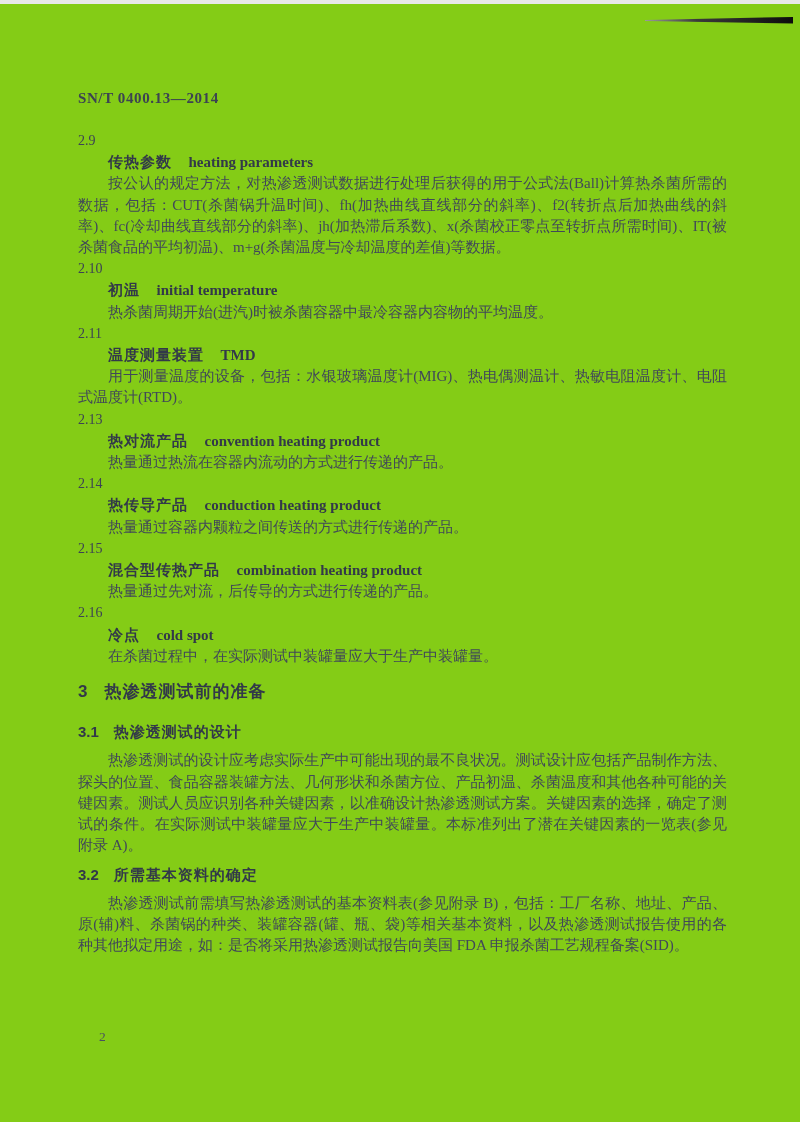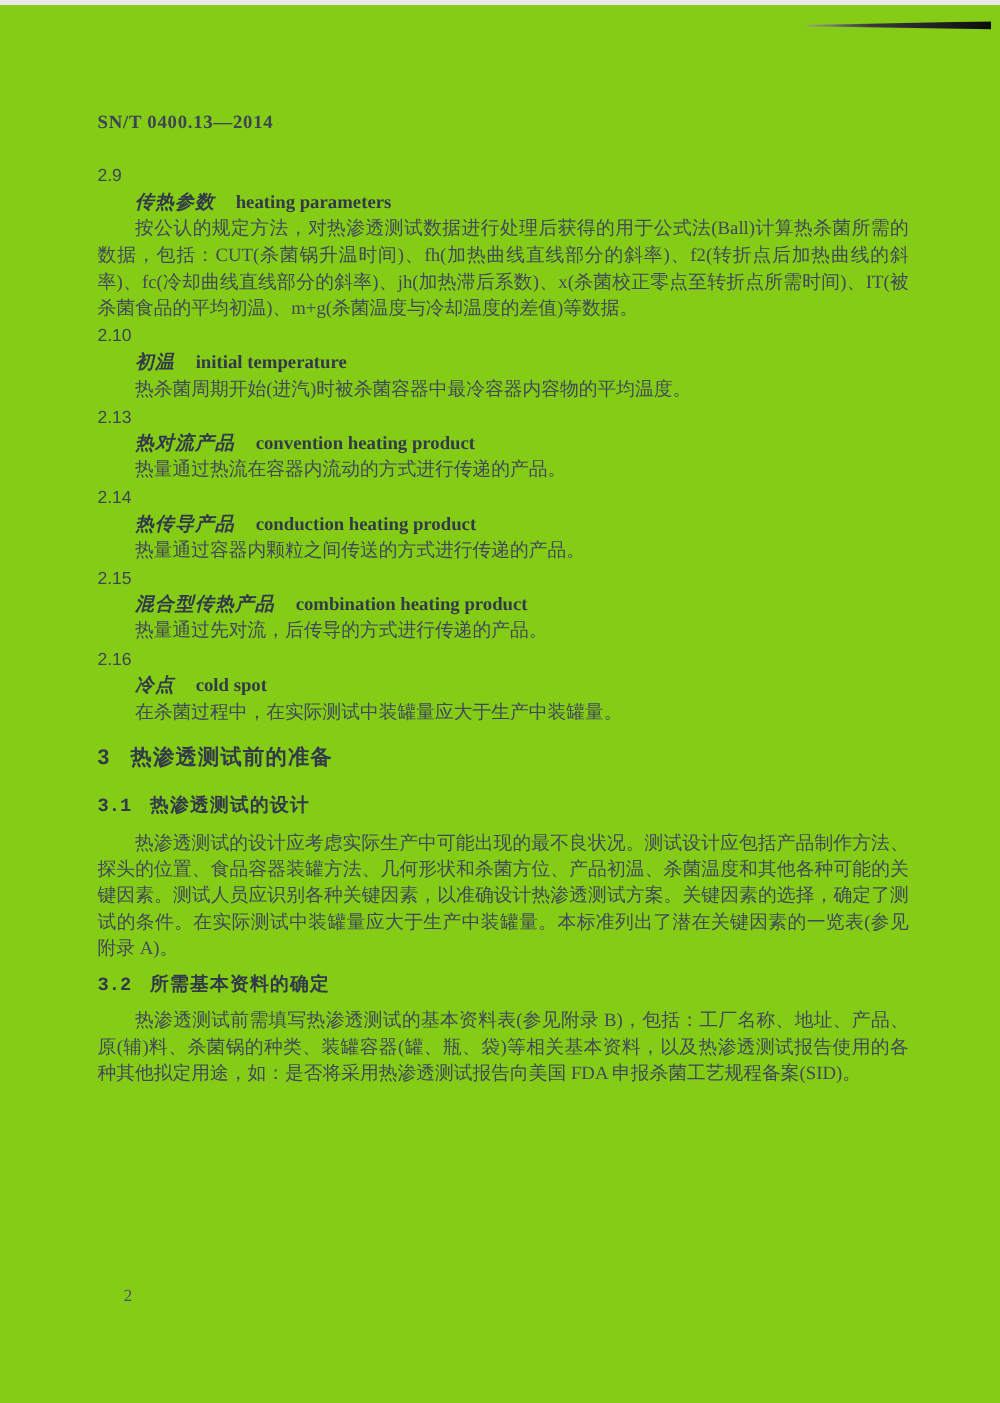--- a/index.html
+++ b/index.html
@@ -46,7 +46,7 @@
   .cont-par { text-indent: 0; }
   .cont-par .latin-italic { font-style: italic; }
   .term-number {
-    font-family: Liberation Sans, sans-serif;
+    font-family: Liberation Serif, serif;
     font-size: 14px;
     color: #3d4454;
   }

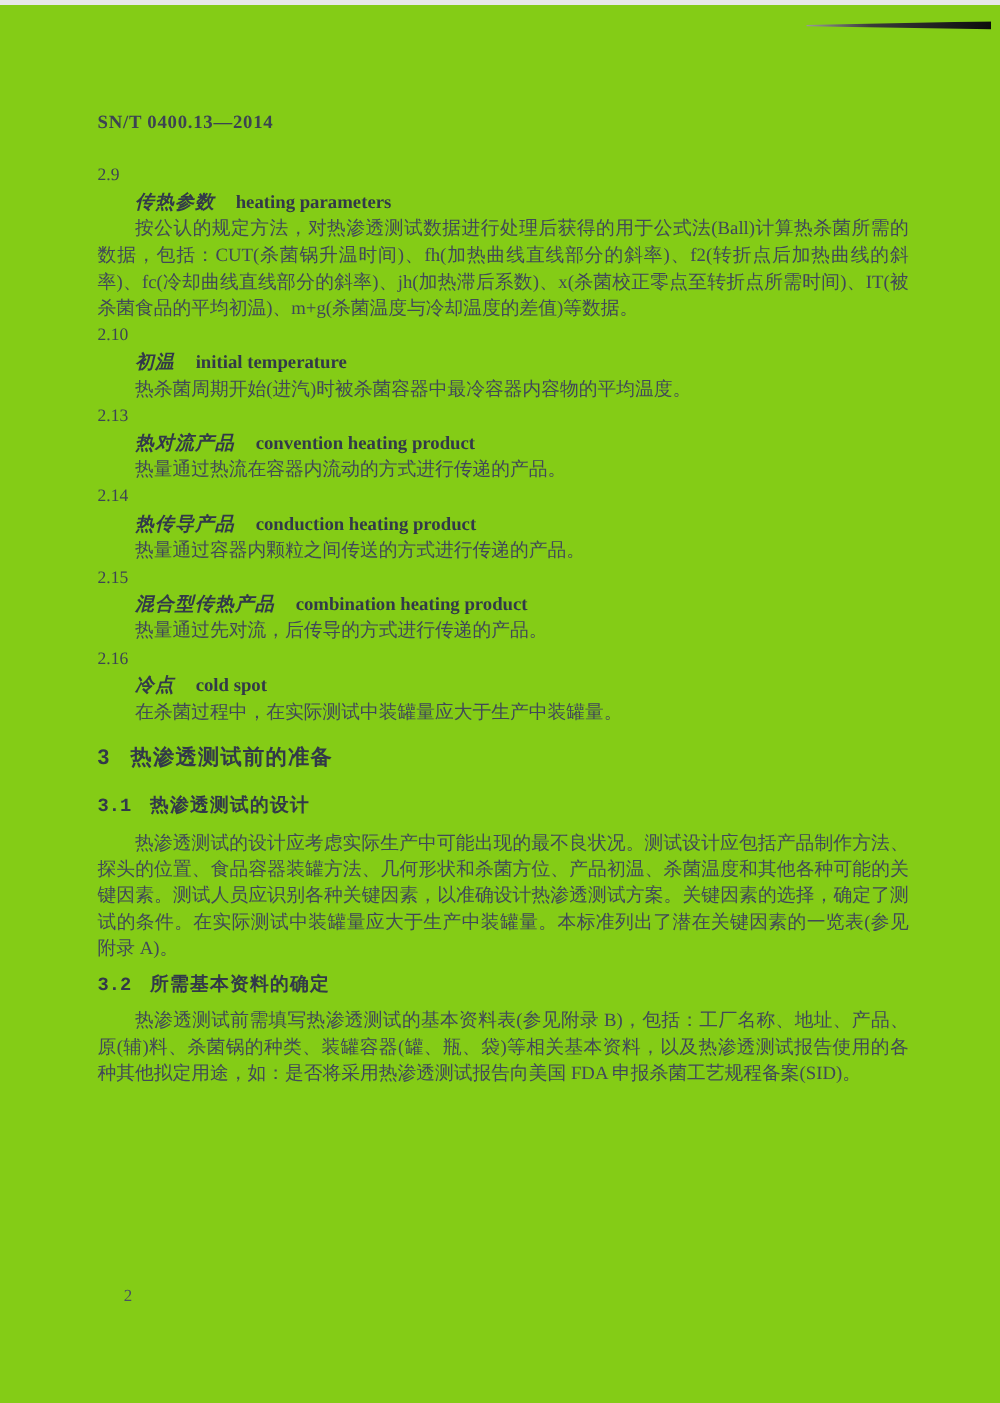--- a/index.html
+++ b/index.html
@@ -56,7 +56,6 @@
     color: #323949;
     letter-spacing: 1px;
     margin-right: 1.1em;
-    font-style: italic;
   }
   .term-en {
     font-family: "Liberation Serif", "DejaVu Serif", serif;

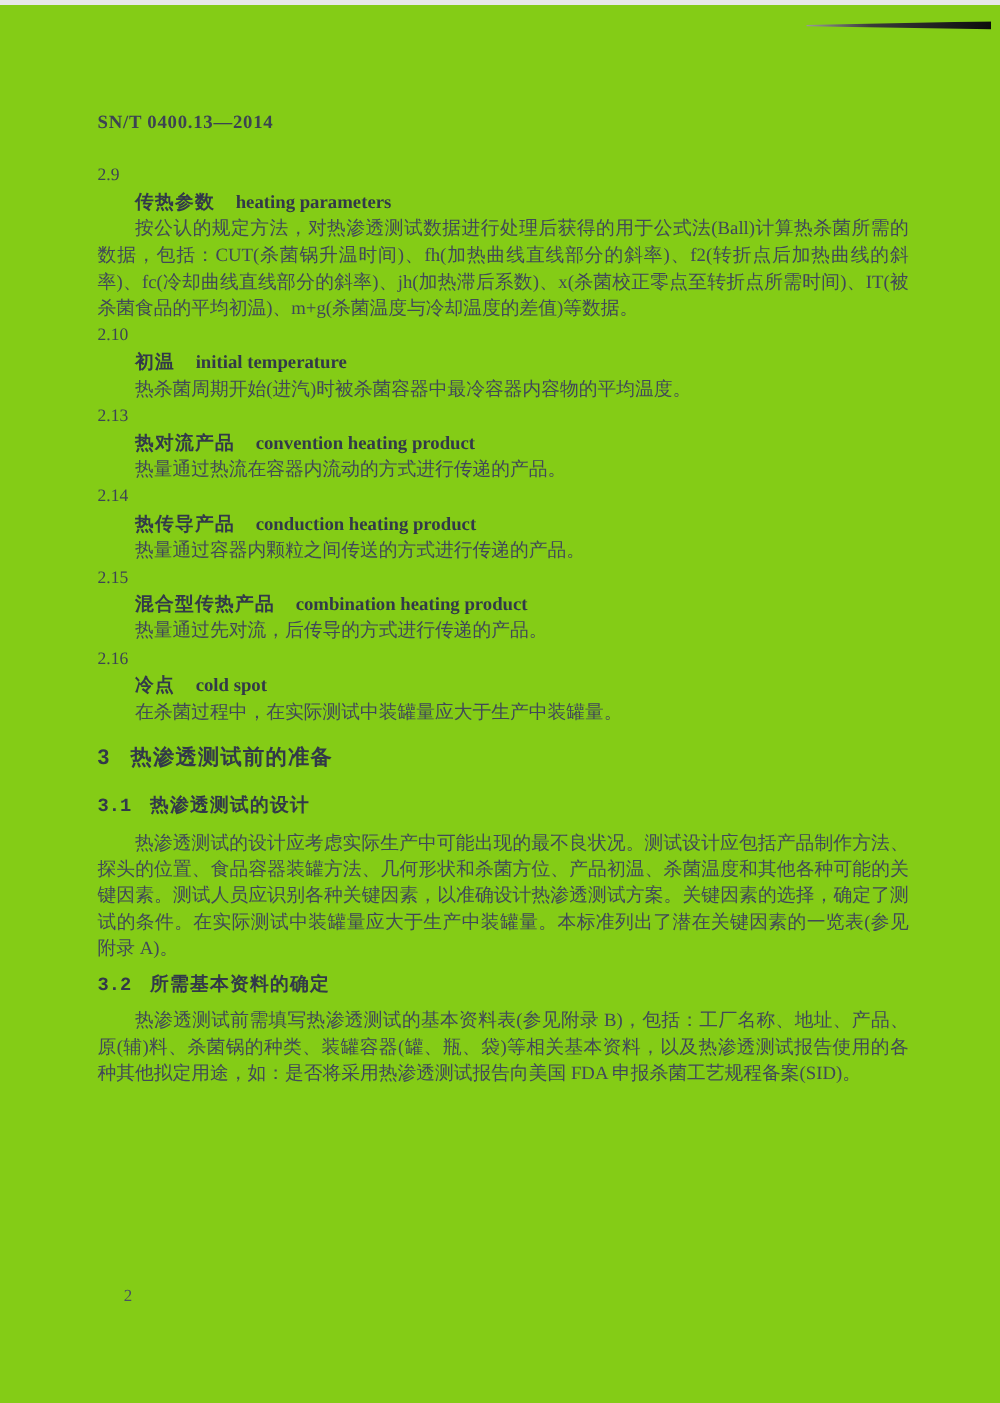--- a/index.html
+++ b/index.html
@@ -116,6 +116,11 @@
       <p class="term-def">热杀菌周期开始(进汽)时被杀菌容器中最冷容器内容物的平均温度。</p>
     </div>
 
+    <div>
+      <div class="term-number">2.11</div>
+      <div class="term-heading"><span class="term-zh">温度测量装置</span><span class="term-en">TMD</span></div>
+      <p class="term-def">用于测量温度的设备，包括：水银玻璃温度计(MIG)、热电偶测温计、热敏电阻温度计、电阻式温度计(RTD)。</p>
+    </div>
 
 
     <div>

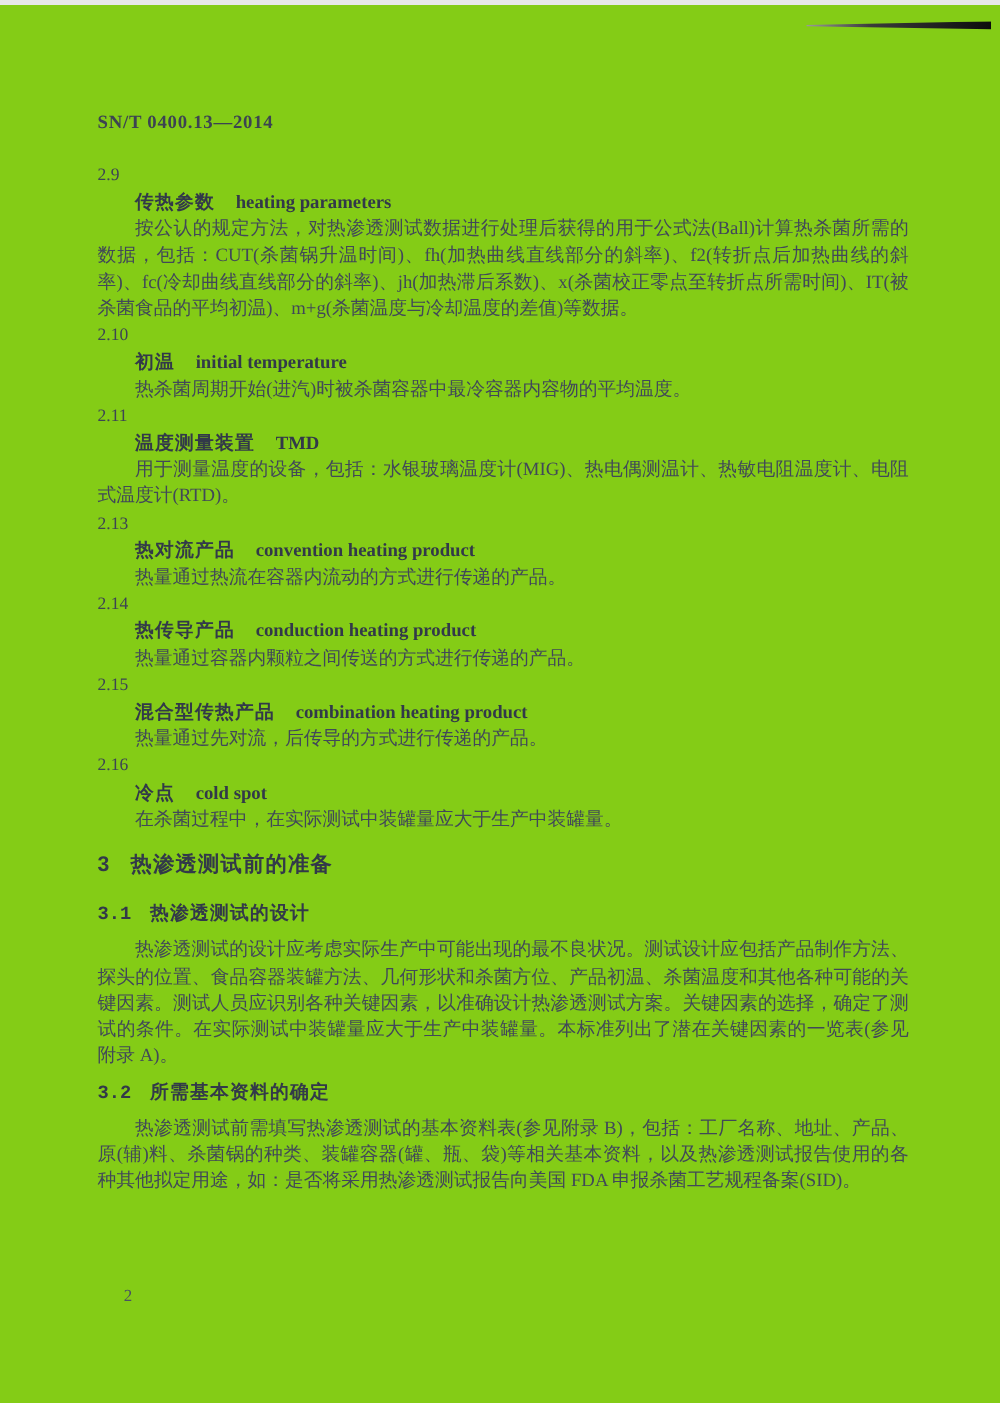--- a/index.html
+++ b/index.html
@@ -77,7 +77,7 @@
   }
   .subsection-heading {
     margin: 0 0 8px 0;
-    font-family: Liberation Mono, monospace;
+    font-family: Liberation Sans, sans-serif;
     font-size: 15px;
     font-weight: bold;
     color: #323949;

